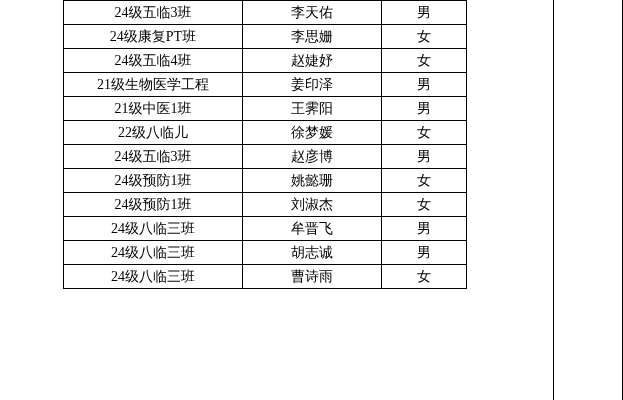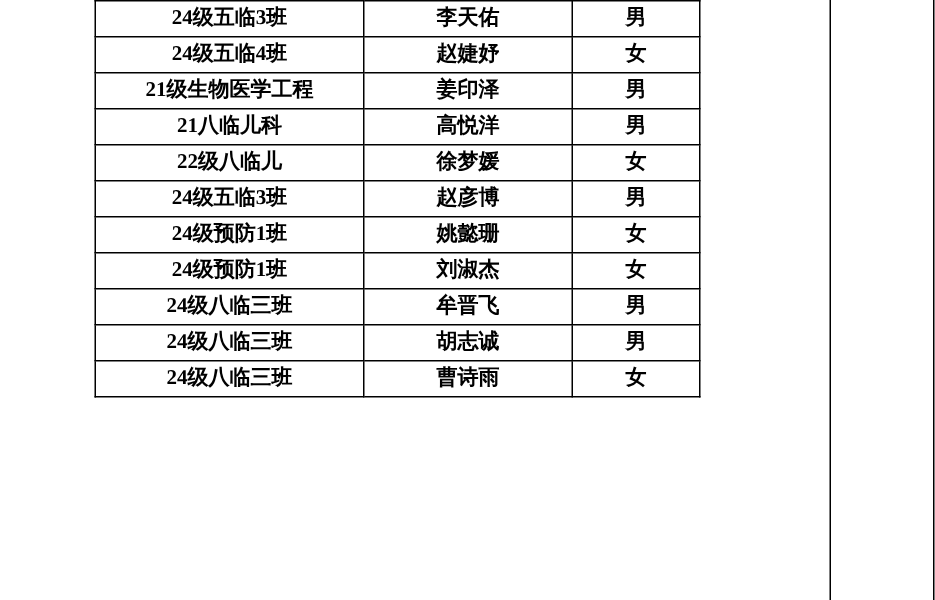--- a/index.html
+++ b/index.html
@@ -18,7 +18,6 @@
     position: relative;
     width: 538px;
     height: 400px;
-    font-weight: bold;
   }
   table.roster {
     border-collapse: collapse;

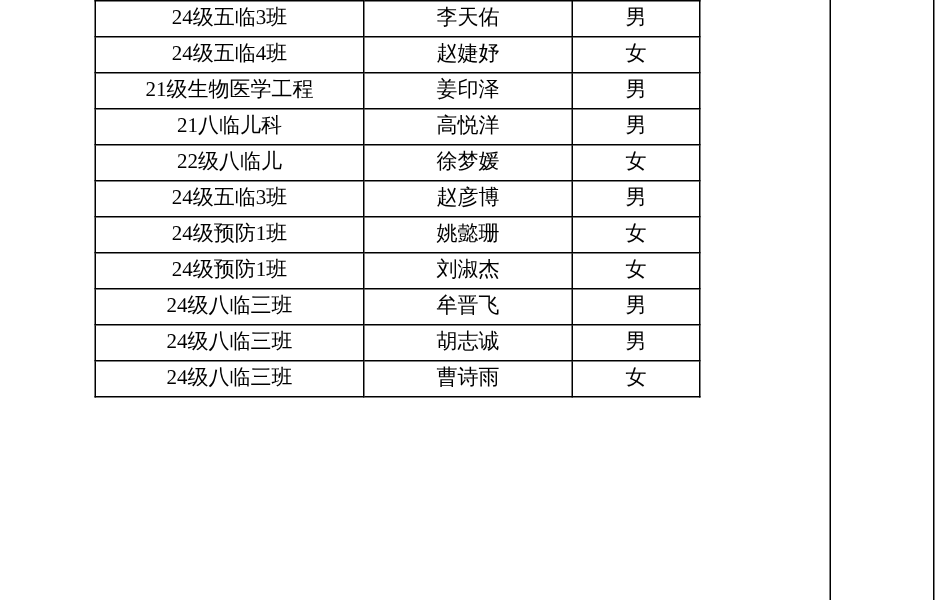--- a/index.html
+++ b/index.html
@@ -71,6 +71,11 @@
           <td class="col-sex">男</td>
         </tr>
         <tr>
+          <td class="col-class">24级康复PT班</td>
+          <td class="col-name">李思姗</td>
+          <td class="col-sex">女</td>
+        </tr>
+        <tr>
           <td class="col-class">24级五临4班</td>
           <td class="col-name">赵婕妤</td>
           <td class="col-sex">女</td>

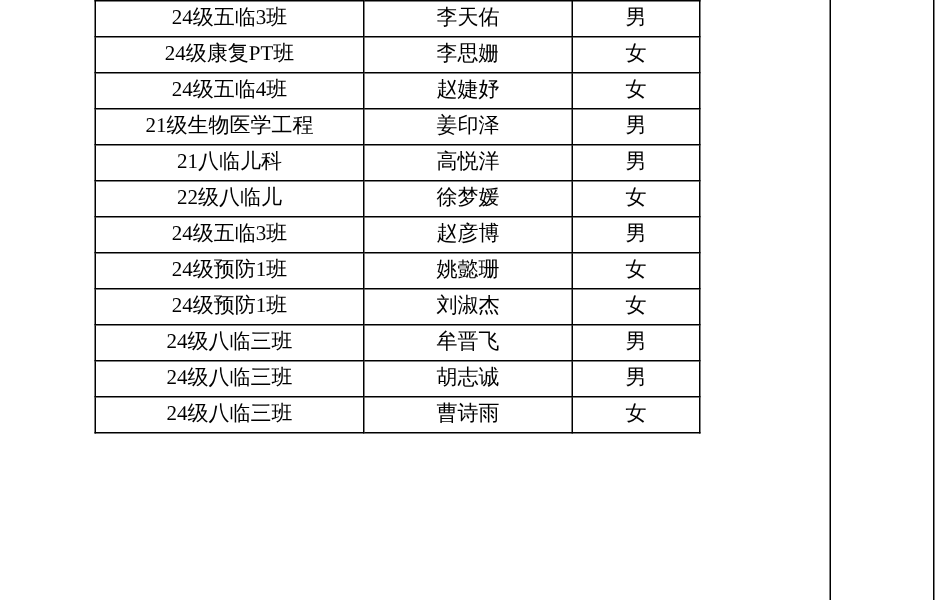--- a/index.html
+++ b/index.html
@@ -86,6 +86,11 @@
           <td class="col-sex">男</td>
         </tr>
         <tr>
+          <td class="col-class">21级中医1班</td>
+          <td class="col-name">王霁阳</td>
+          <td class="col-sex">男</td>
+        </tr>
+        <tr>
           <td class="col-class">21八临儿科</td>
           <td class="col-name">高悦洋</td>
           <td class="col-sex">男</td>

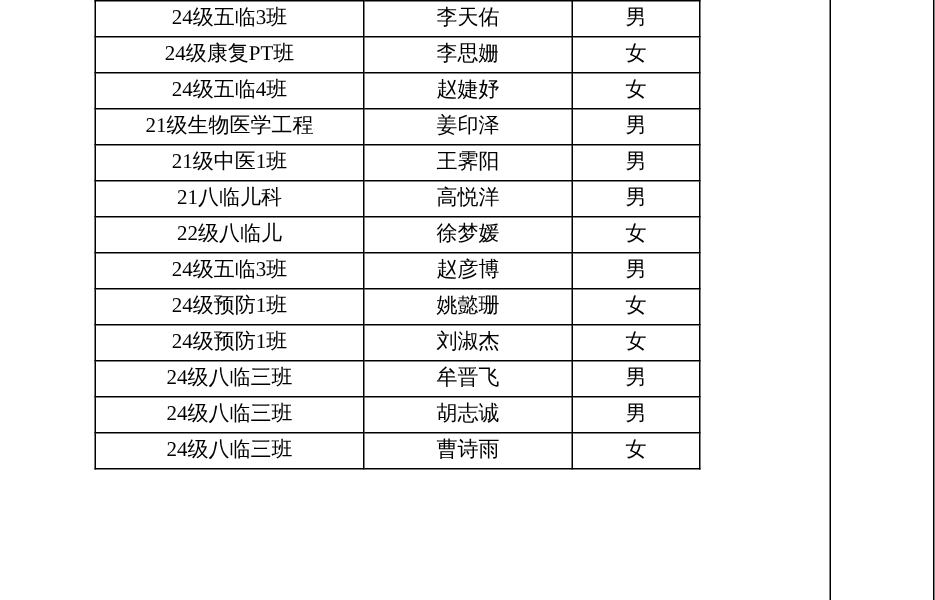--- a/index.html
+++ b/index.html
@@ -91,11 +91,6 @@
           <td class="col-sex">男</td>
         </tr>
         <tr>
-          <td class="col-class">21八临儿科</td>
-          <td class="col-name">高悦洋</td>
-          <td class="col-sex">男</td>
-        </tr>
-        <tr>
           <td class="col-class">22级八临儿</td>
           <td class="col-name">徐梦媛</td>
           <td class="col-sex">女</td>

